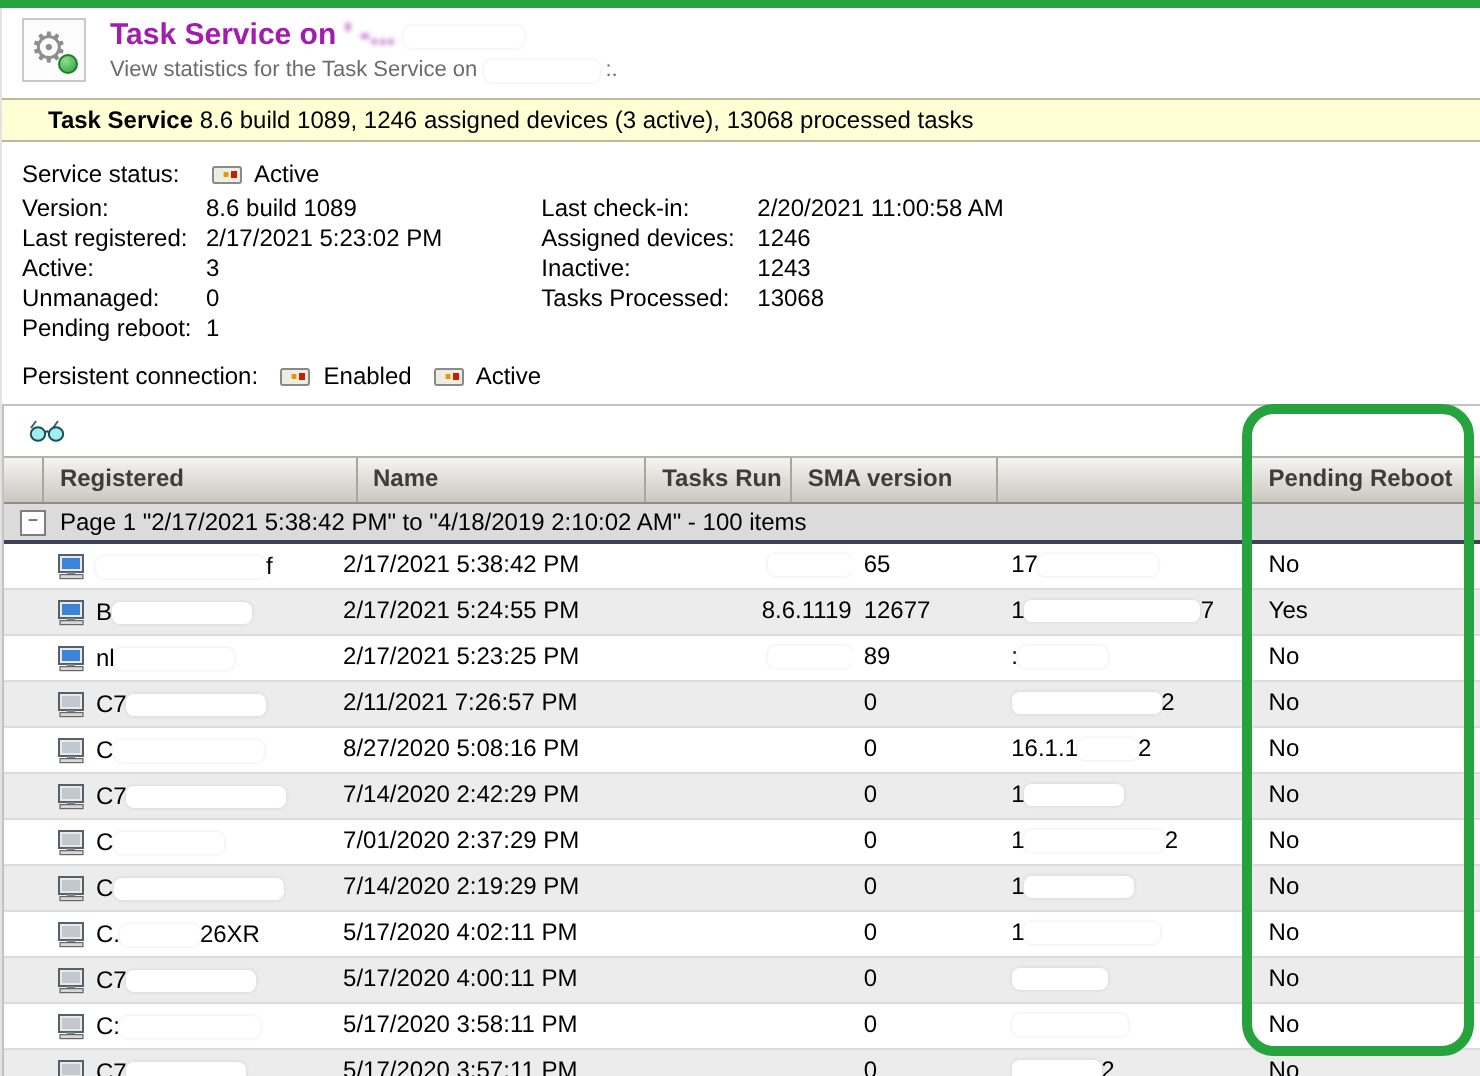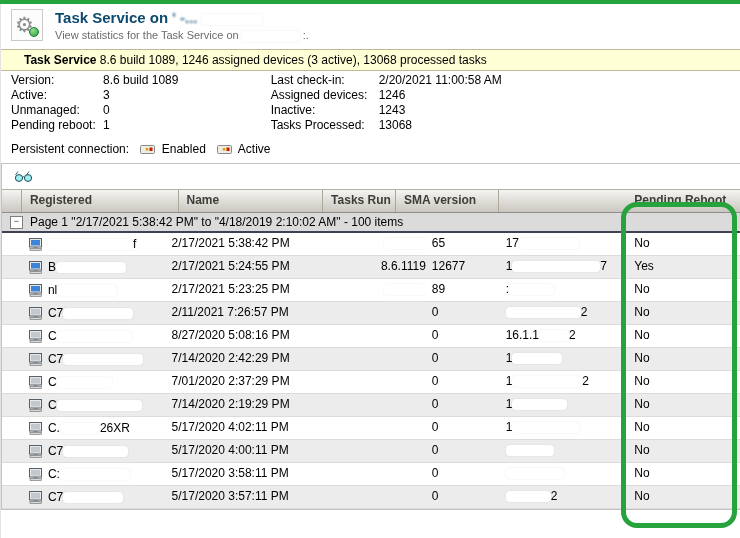--- a/index.html
+++ b/index.html
@@ -15,7 +15,7 @@
   .gear-dot{position:absolute;right:3px;bottom:3px;width:10px;height:10px;border-radius:50%;
             background:radial-gradient(circle at 35% 30%,#8FE08F,#2F9E3C);border:1px solid #1F7A2C;box-sizing:border-box;}
   .hdr-text{margin-left:12px;}
-  .title{font-size:15px;font-weight:bold;color:#0c4a6e;line-height:18px;}
+  .title{font-size:15px;font-weight:bold;color:#a21caf;line-height:18px;}
   .title .smudge-text{filter:blur(1.2px);opacity:.85;}
   .subtitle{font-size:11px;color:#6B6B6B;margin-top:2px;}
   .redact{display:inline-block;height:11px;vertical-align:middle;background:#fff;border-radius:4px;

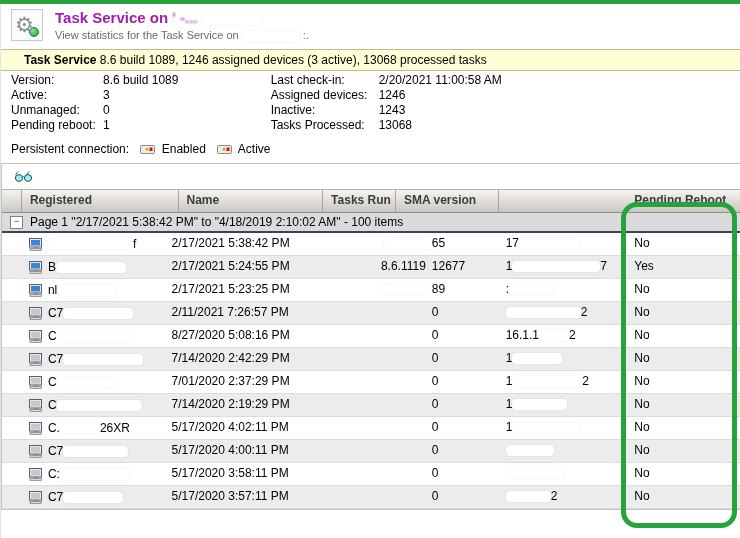--- a/index.html
+++ b/index.html
@@ -104,6 +104,15 @@
   </div>
 
   <div class="stats">
+    <div class="svc-row">
+      <span class="lbl">Service status:</span>
+      <svg class="sicon" width="15" height="9" viewBox="0 0 15 9">
+        <rect x="0.5" y="0.5" width="14" height="8" rx="1" fill="#EFEDE2" stroke="#8A8A8A"></rect>
+        <rect x="9.5" y="2.5" width="3" height="3.5" fill="#C81E00"></rect>
+        <rect x="5.8" y="3" width="2.4" height="2.5" fill="#E09B00"></rect>
+      </svg>
+      <span>Active</span>
+    </div>
     <div class="stat-cols">
       <div class="col-l">
         <div class="stat-row"><span class="lbl">Version:</span><span>8.6 build 1089</span></div>

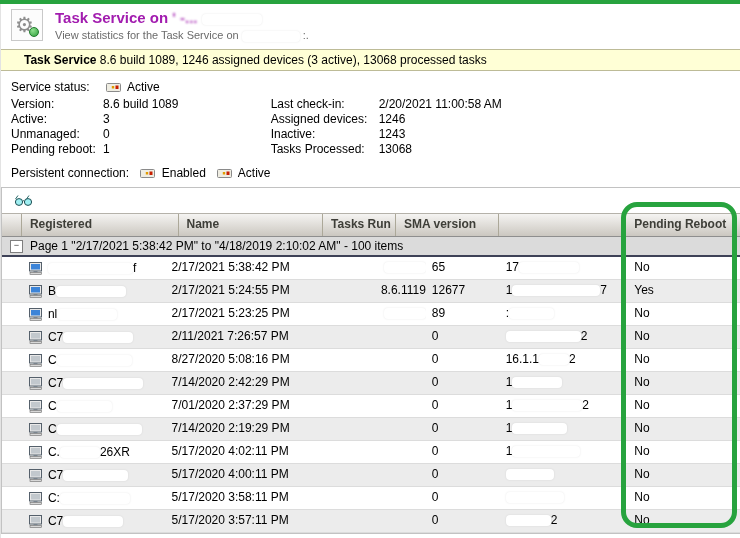--- a/index.html
+++ b/index.html
@@ -116,6 +116,7 @@
     <div class="stat-cols">
       <div class="col-l">
         <div class="stat-row"><span class="lbl">Version:</span><span>8.6 build 1089</span></div>
+        <div class="stat-row"><span class="lbl">Last registered:</span><span>2/17/2021 5:23:02 PM</span></div>
         <div class="stat-row"><span class="lbl">Active:</span><span>3</span></div>
         <div class="stat-row"><span class="lbl">Unmanaged:</span><span>0</span></div>
         <div class="stat-row"><span class="lbl">Pending reboot:</span><span>1</span></div>

